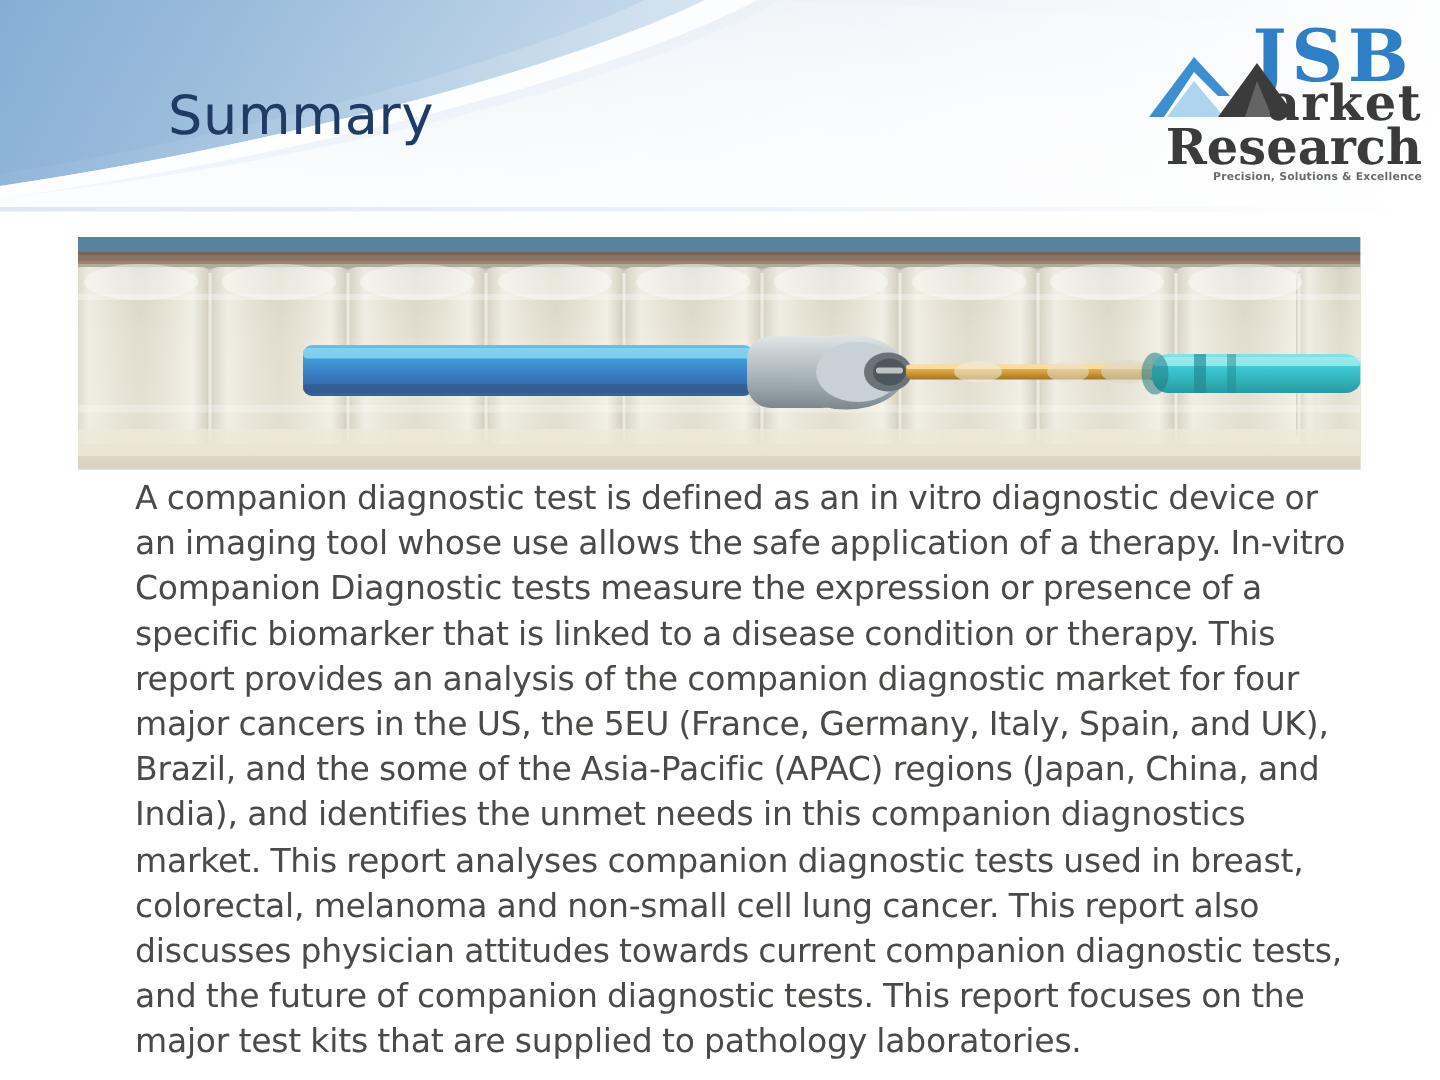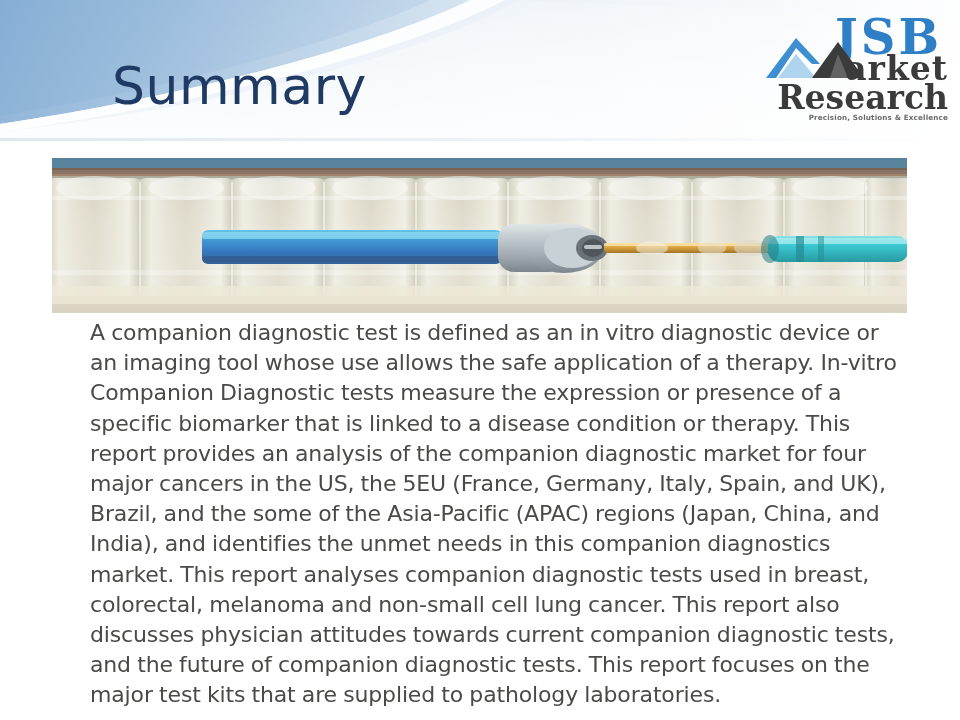--- a/index.html
+++ b/index.html
@@ -58,7 +58,7 @@
     position: absolute;
     left: 112px;
     top: 60px;
-    font-size: 52px;
+    font-size: 36px;
     font-weight: 400;
     letter-spacing: 0.5px;
     color: #1f3a63;

